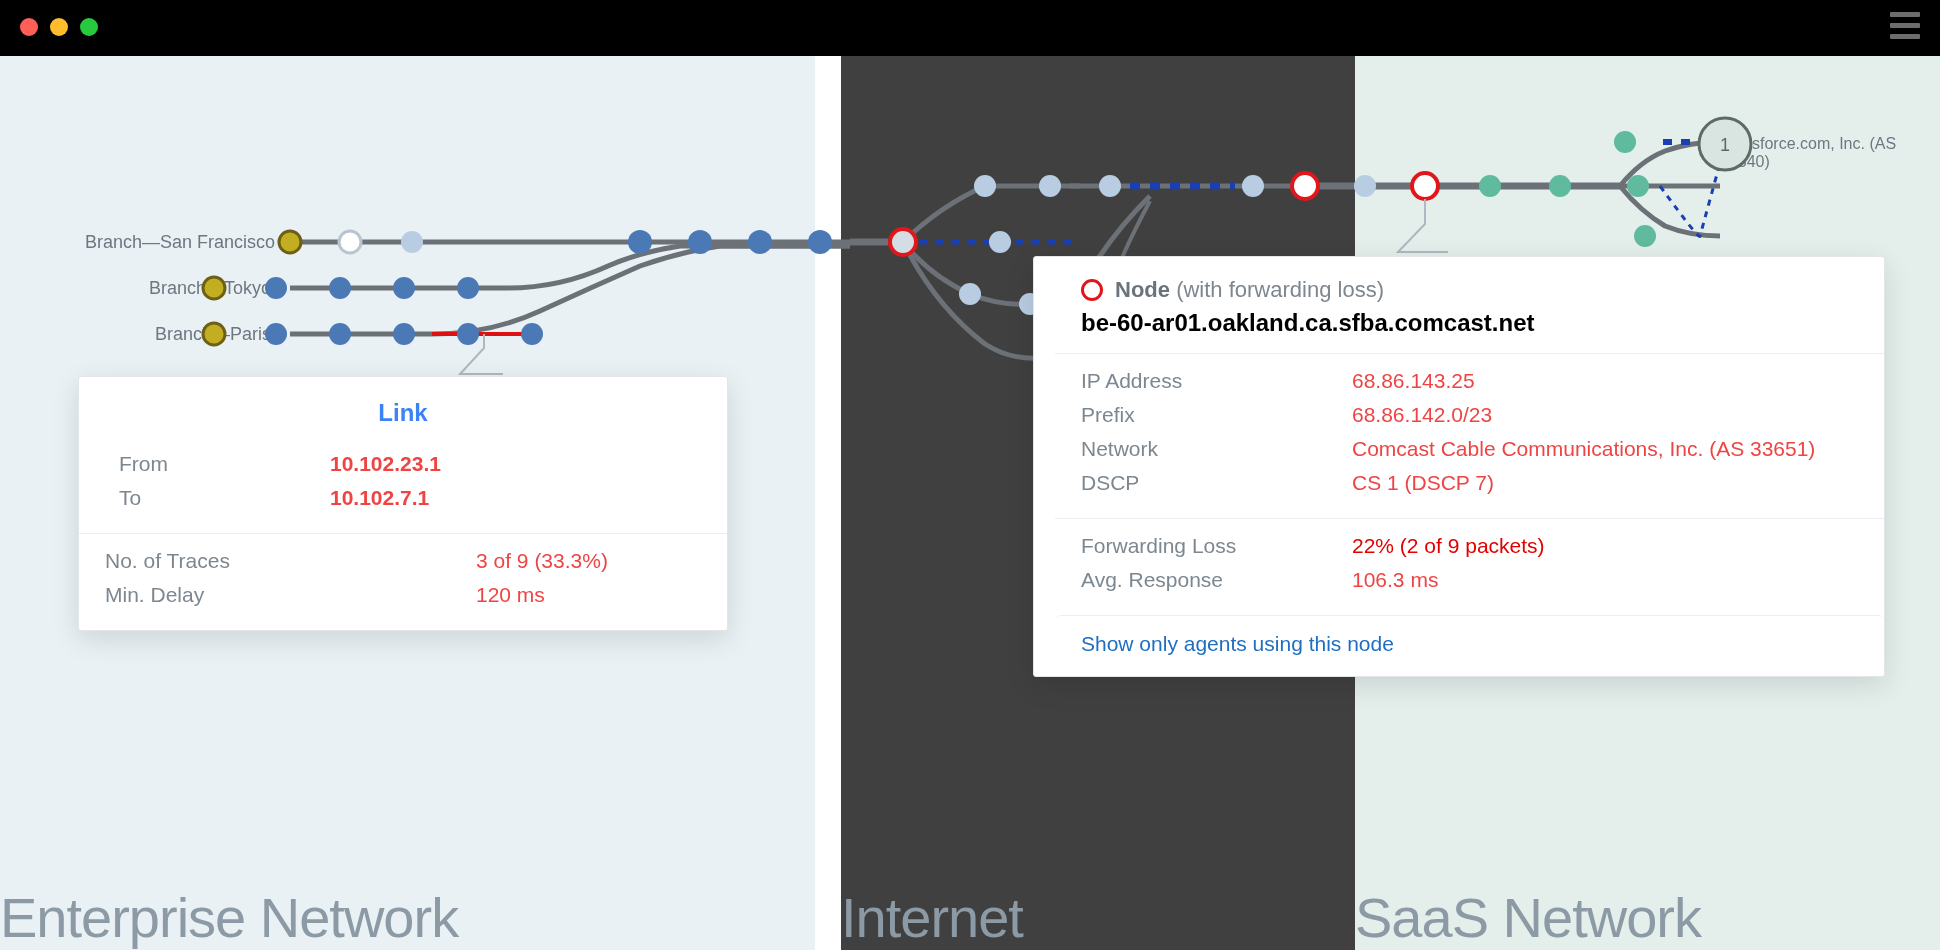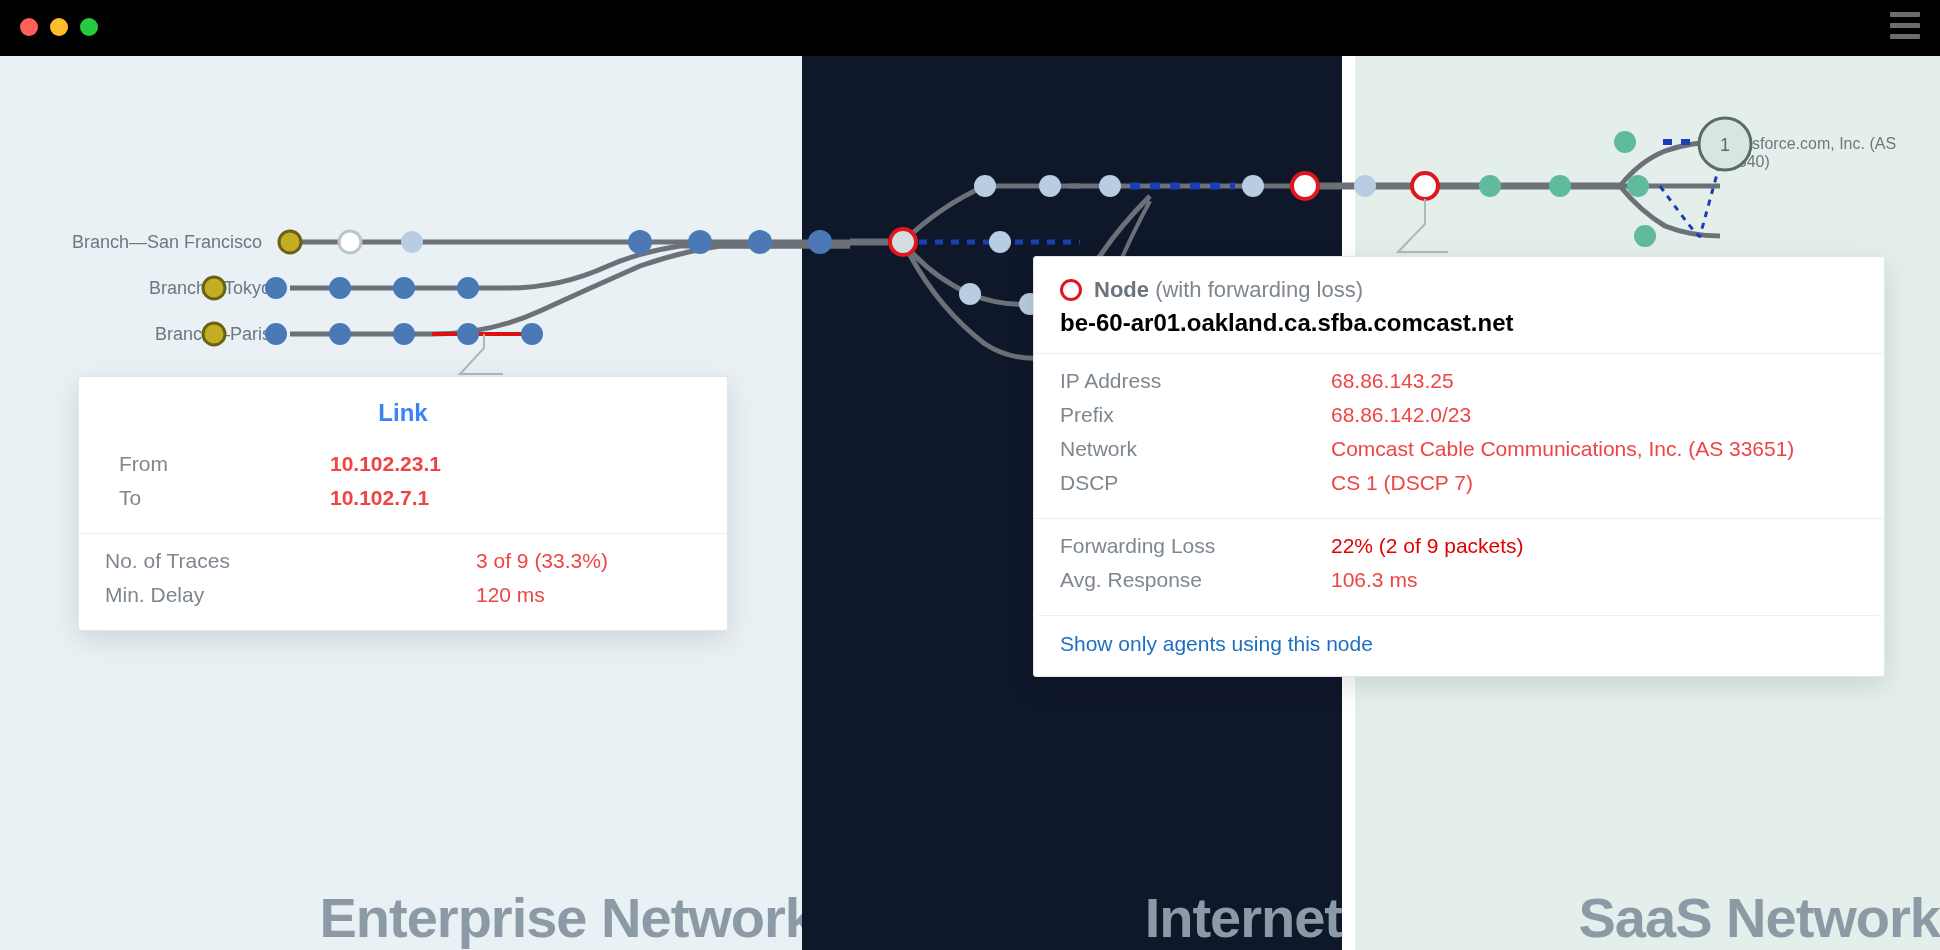--- a/index.html
+++ b/index.html
@@ -84,7 +84,7 @@
     <div class="section-label">SaaS Network</div>
   </div>
 
-  <div class="lbl" style="left:72px;top:176px;width:188px;">Branch—San Francisco</div>
+  <div class="lbl" style="left:85px;top:176px;width:188px;">Branch—San Francisco</div>
   <div class="lbl" style="left:83px;top:222px;text-align:right;width:188px;">Branch—Tokyo</div>
   <div class="lbl" style="left:83px;top:268px;text-align:right;width:188px;">Branch—Paris</div>
 

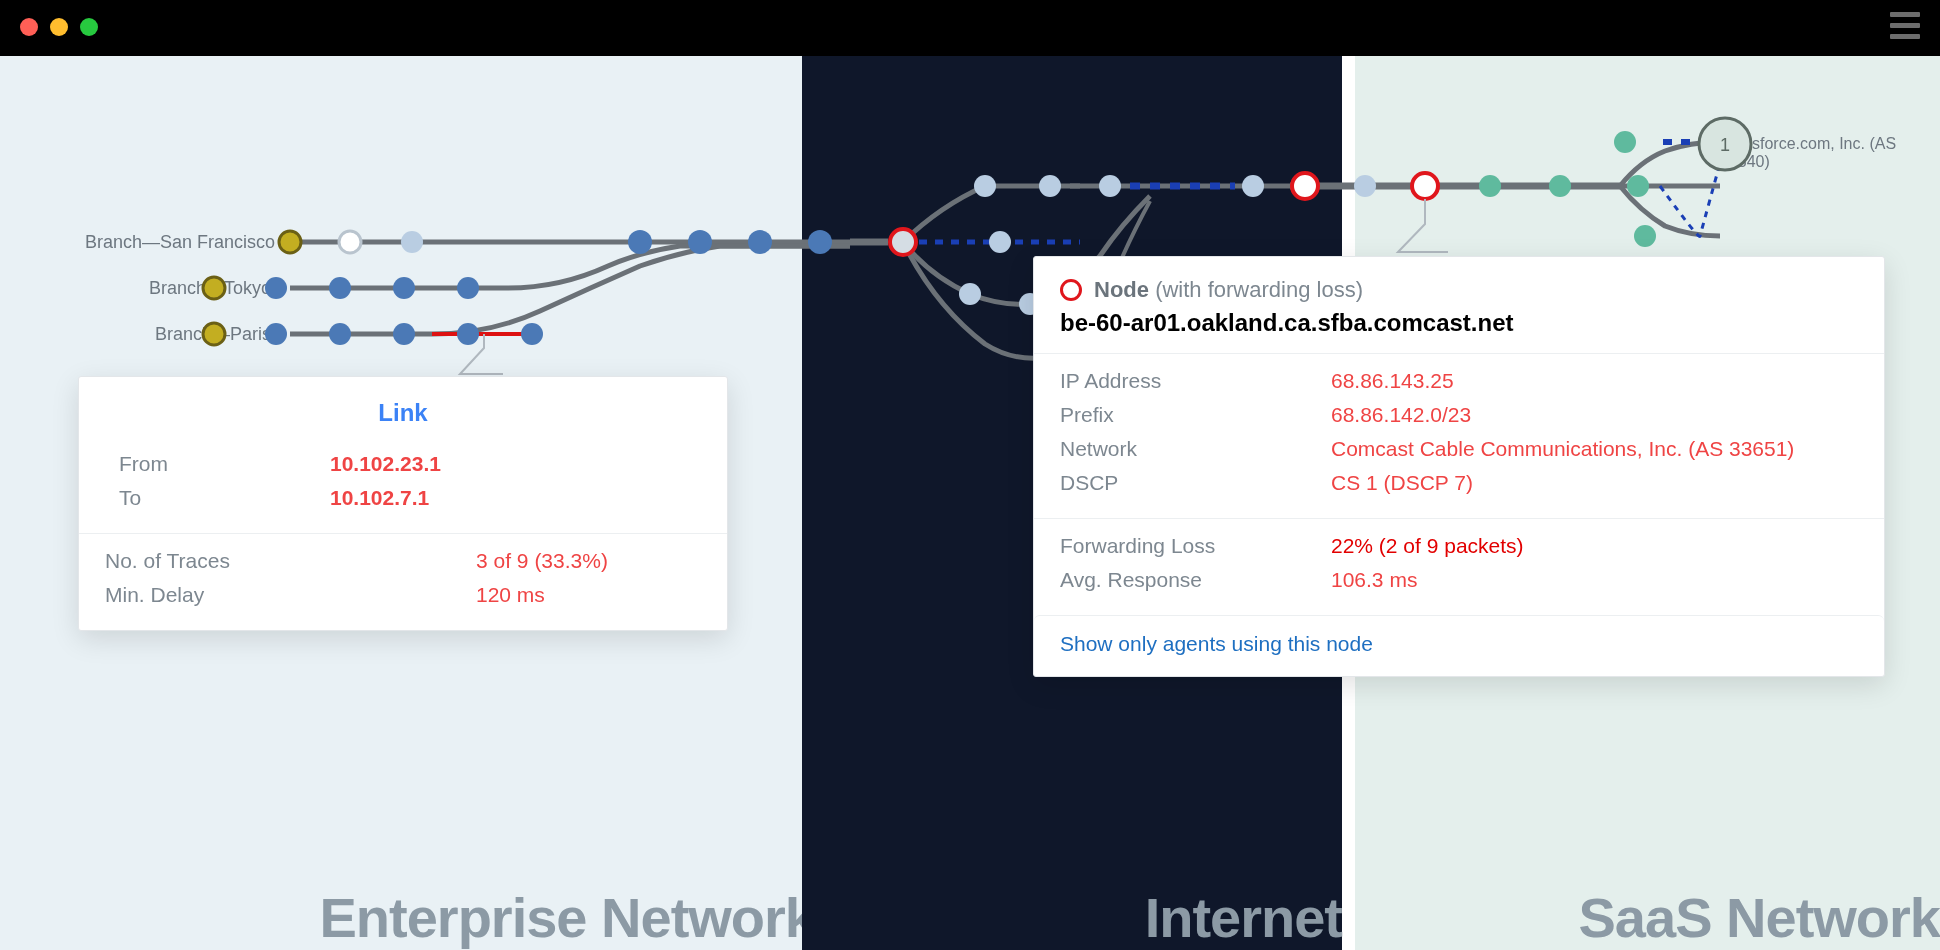--- a/index.html
+++ b/index.html
@@ -203,7 +203,7 @@
     </div>
   </div>
 
-  <div class="pop node-pop" style="left:1033px;top:200px;width:852px;">
+  <div class="pop node-pop" style="left:1033px;top:200px;width:852px;padding-left:21px;">
     <div class="hdr">
       <span class="ring"></span>
       <span class="t1">

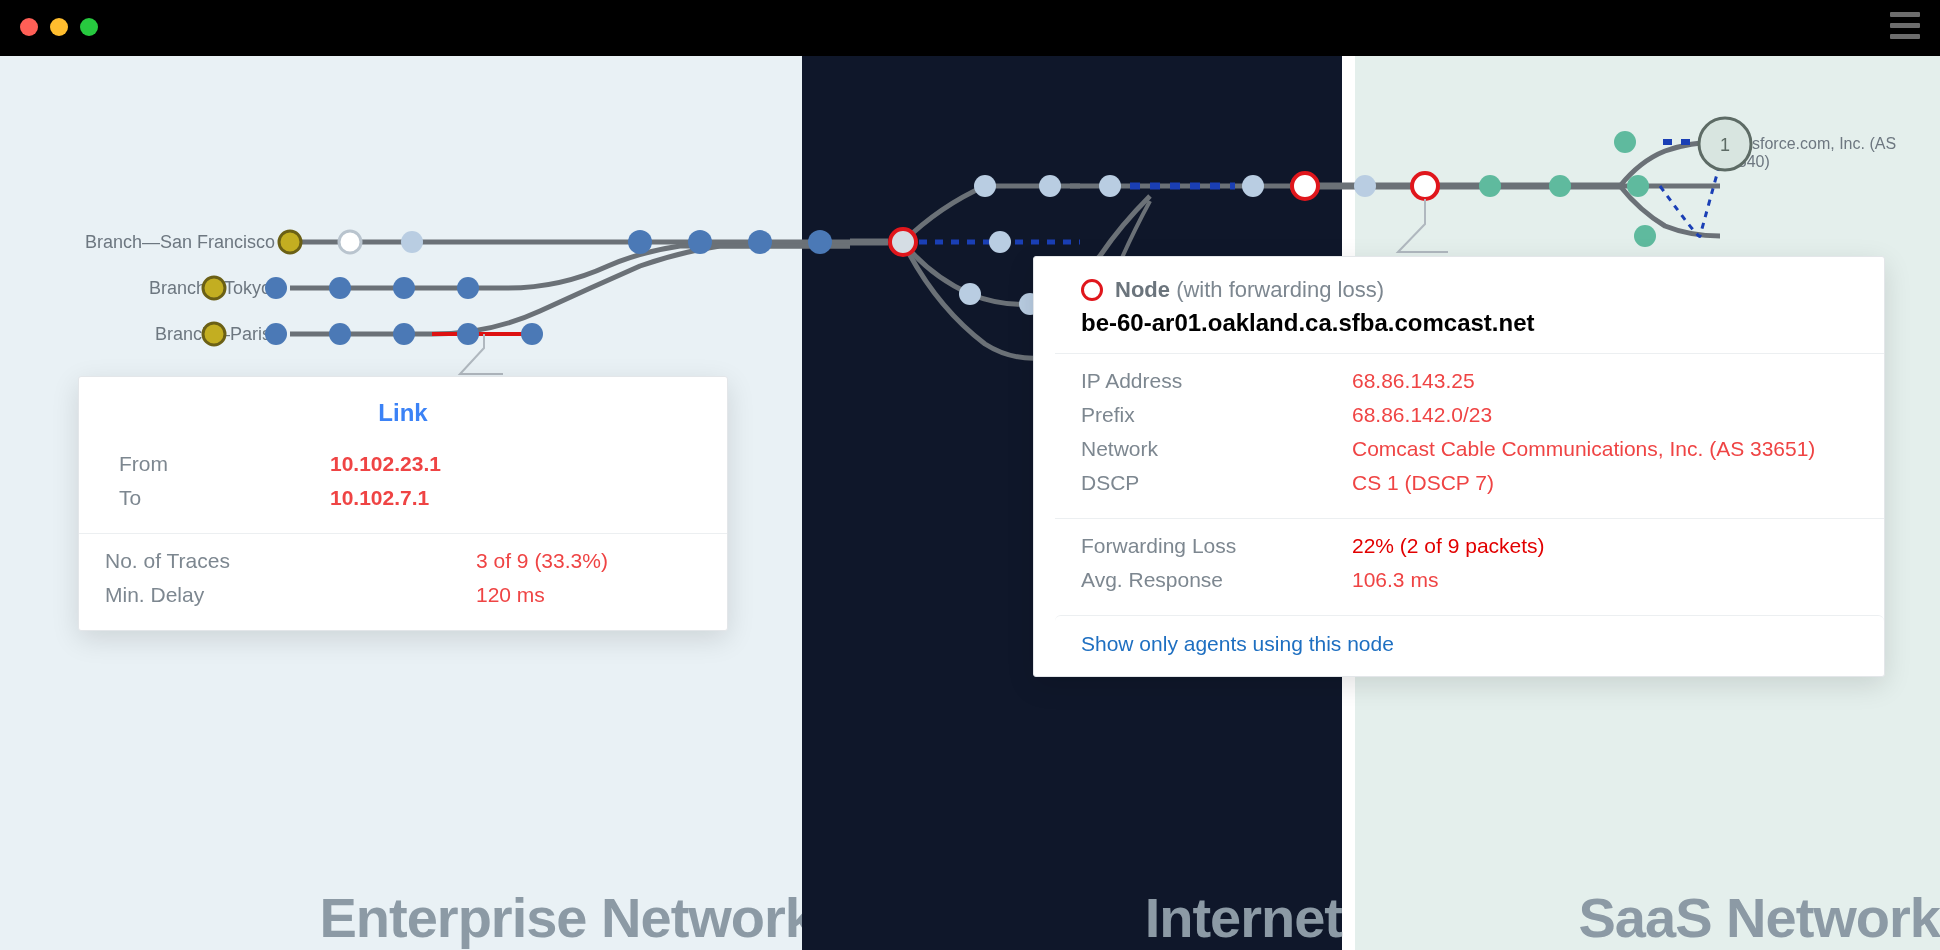--- a/index.html
+++ b/index.html
@@ -30,7 +30,7 @@
   .zone.ent{left:0;width:815px;background:var(--bg-blue);}
   .zone.mid{left:802px;width:540px;background:#0f172a;}
   .zone.saas{left:1355px;width:585px;background:var(--bg-green);}
-  .section-label{position:absolute;bottom:0;width:100%;text-align:right;font-size:56px;font-weight:700;color:#8c9aa5;letter-spacing:-1px;}
+  .section-label{position:absolute;bottom:0;width:100%;text-align:left;font-size:56px;font-weight:400;color:#8c9aa5;letter-spacing:-1px;}
   svg.map{position:absolute;left:0;top:0;}
 
   

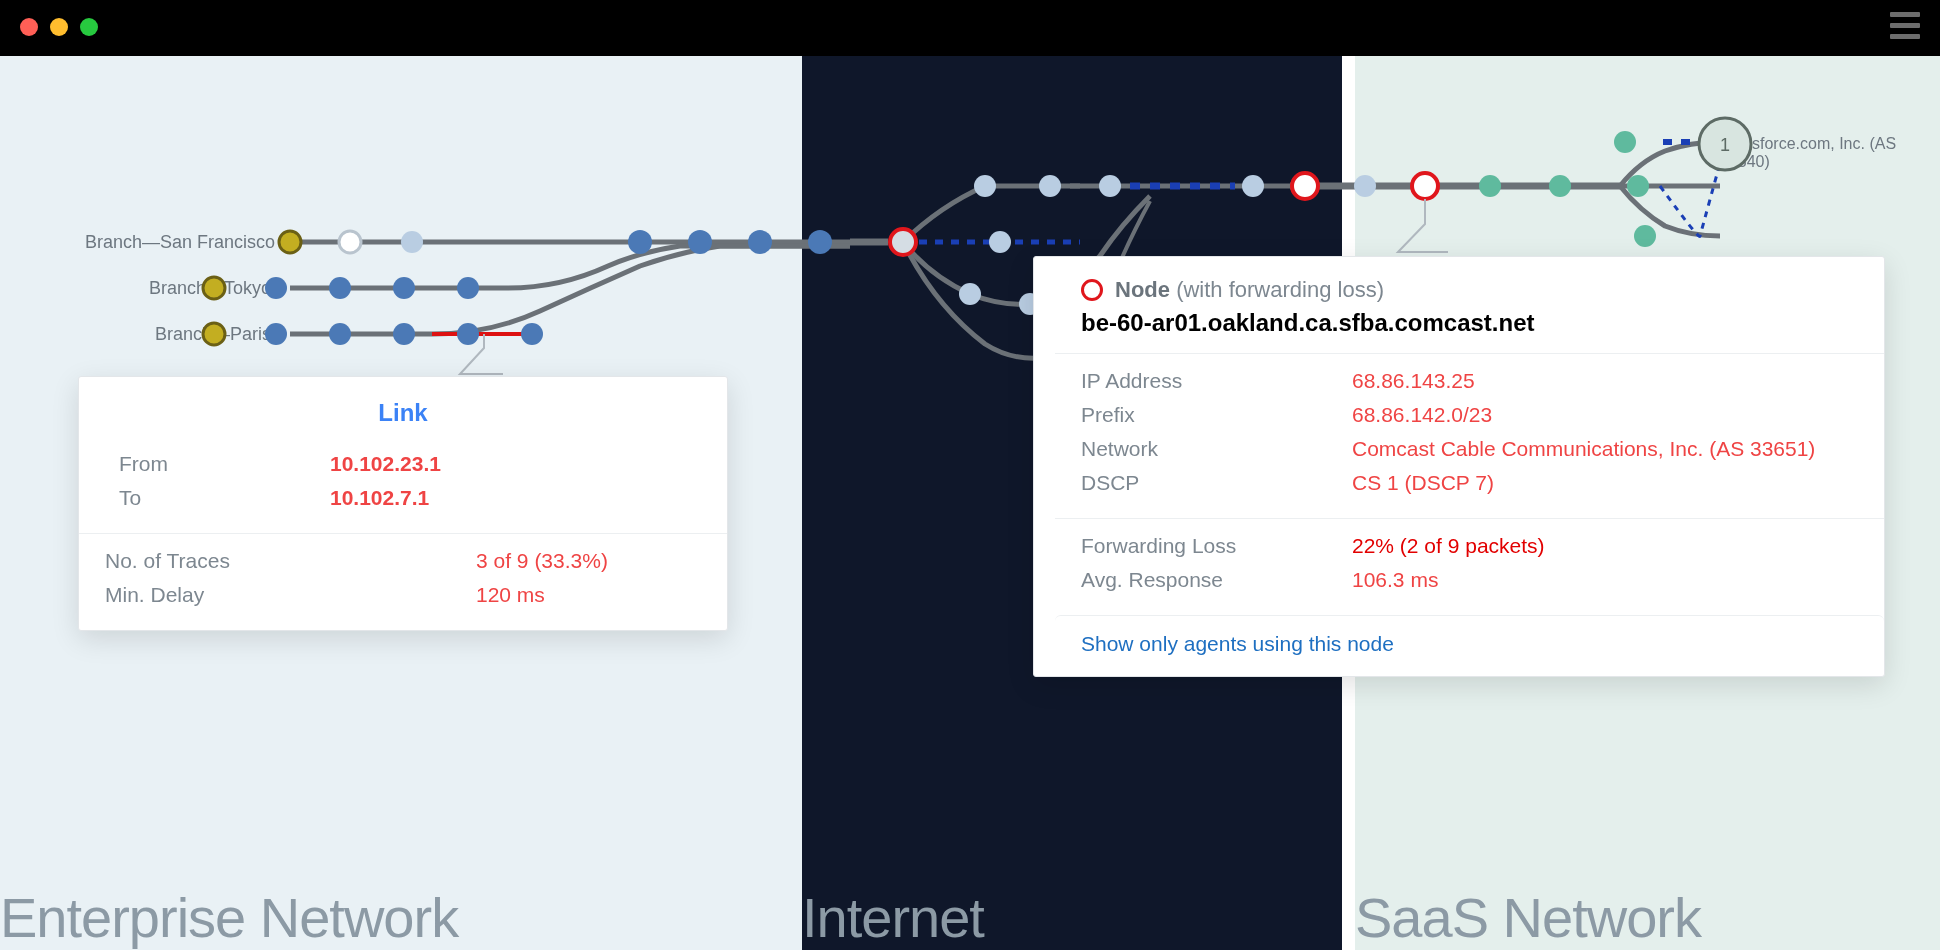--- a/index.html
+++ b/index.html
@@ -28,7 +28,7 @@
   .canvas{position:relative;width:1940px;height:894px;}
   .zone{position:absolute;top:0;height:100%;}
   .zone.ent{left:0;width:815px;background:var(--bg-blue);}
-  .zone.mid{left:802px;width:540px;background:#0f172a;}
+  .zone.mid{left:841px;width:540px;background:#404040;}
   .zone.saas{left:1355px;width:585px;background:var(--bg-green);}
   .section-label{position:absolute;bottom:0;width:100%;text-align:left;font-size:56px;font-weight:400;color:#8c9aa5;letter-spacing:-1px;}
   svg.map{position:absolute;left:0;top:0;}

